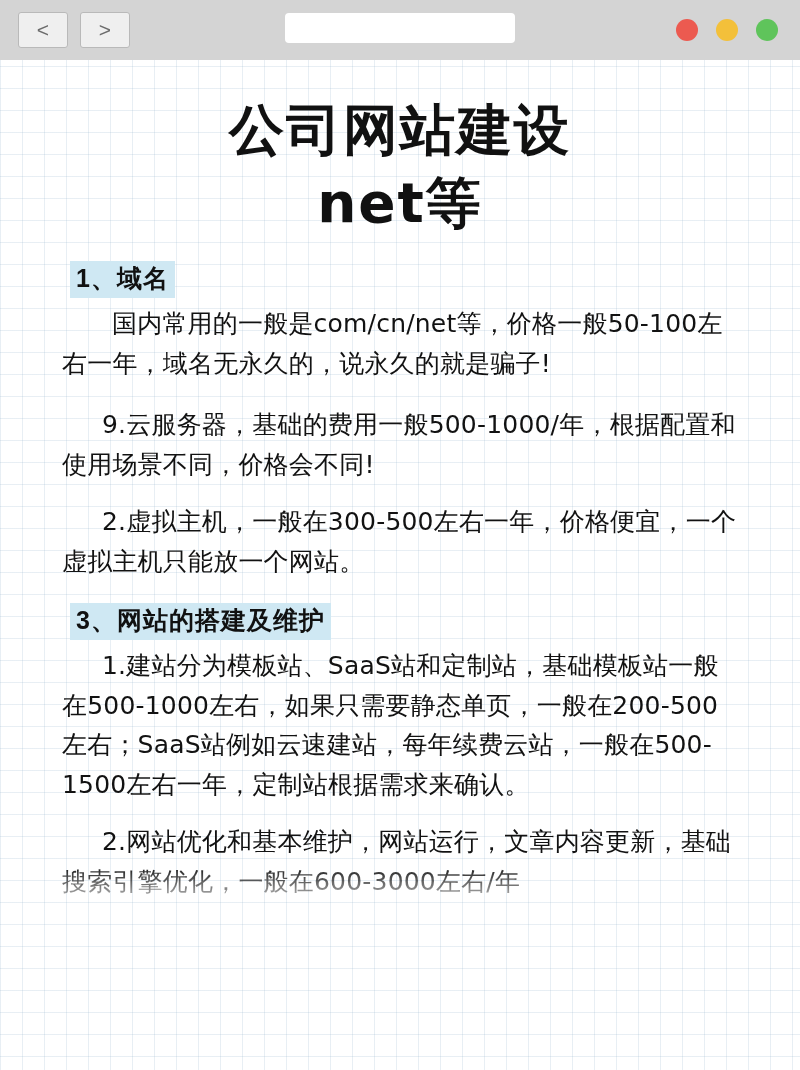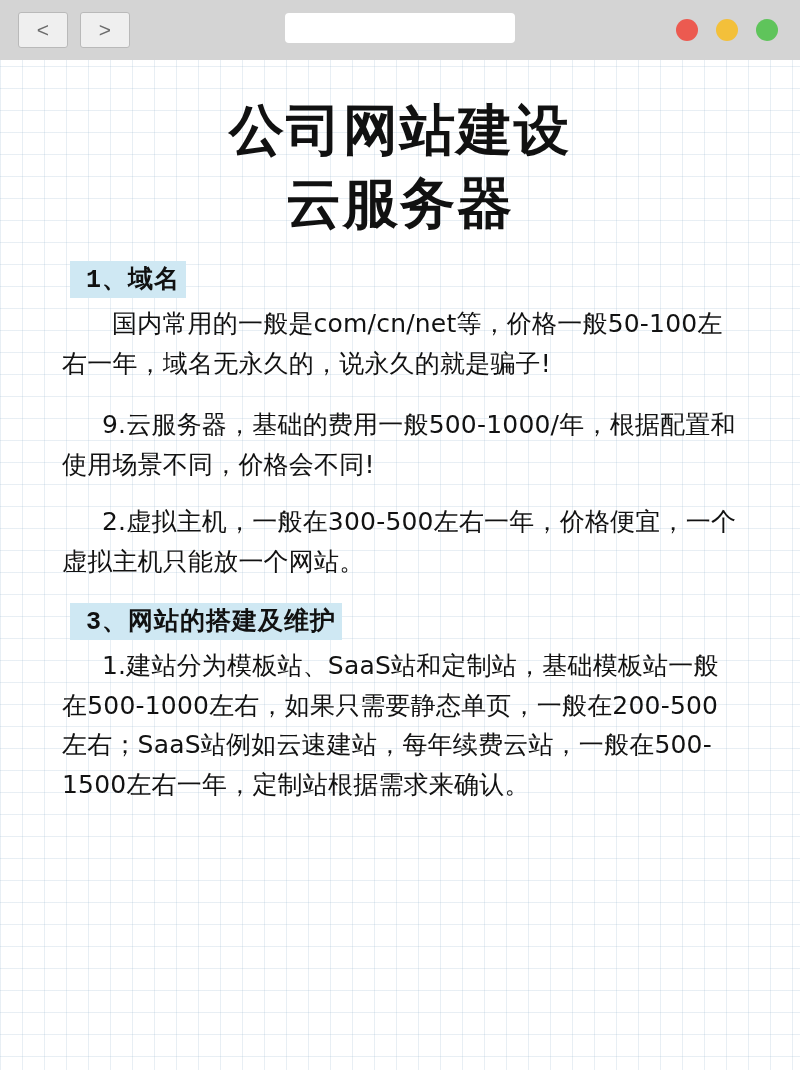--- a/index.html
+++ b/index.html
@@ -145,7 +145,7 @@
 
     <h1 class="title">
       <span>公司网站建设</span>
-      <span class="line2">云服务器</span>
+      <span class="line2">net等</span>
     </h1>
 
     <div class="section">

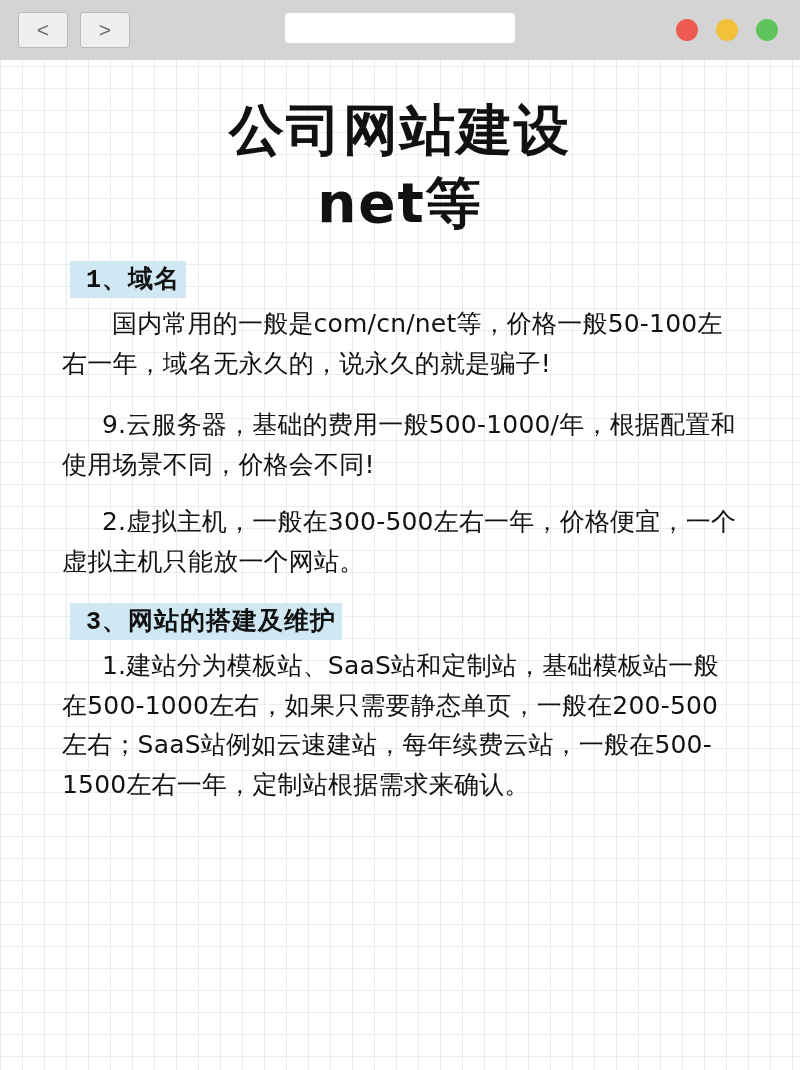--- a/index.html
+++ b/index.html
@@ -98,12 +98,12 @@
   }
   .sec-head {
     display: inline-block;
-    font-family: Liberation Mono, monospace;
+    font-family: Liberation Sans, sans-serif;
     font-weight: bold;
     font-size: 25px;
     color: #111111;
     background: #cfe8f3;
-    padding: 1px 6px 3px 16px;
+    padding: 1px 6px 3px 6px;
     margin: 0 0 6px 8px;
     letter-spacing: 1px;
   }

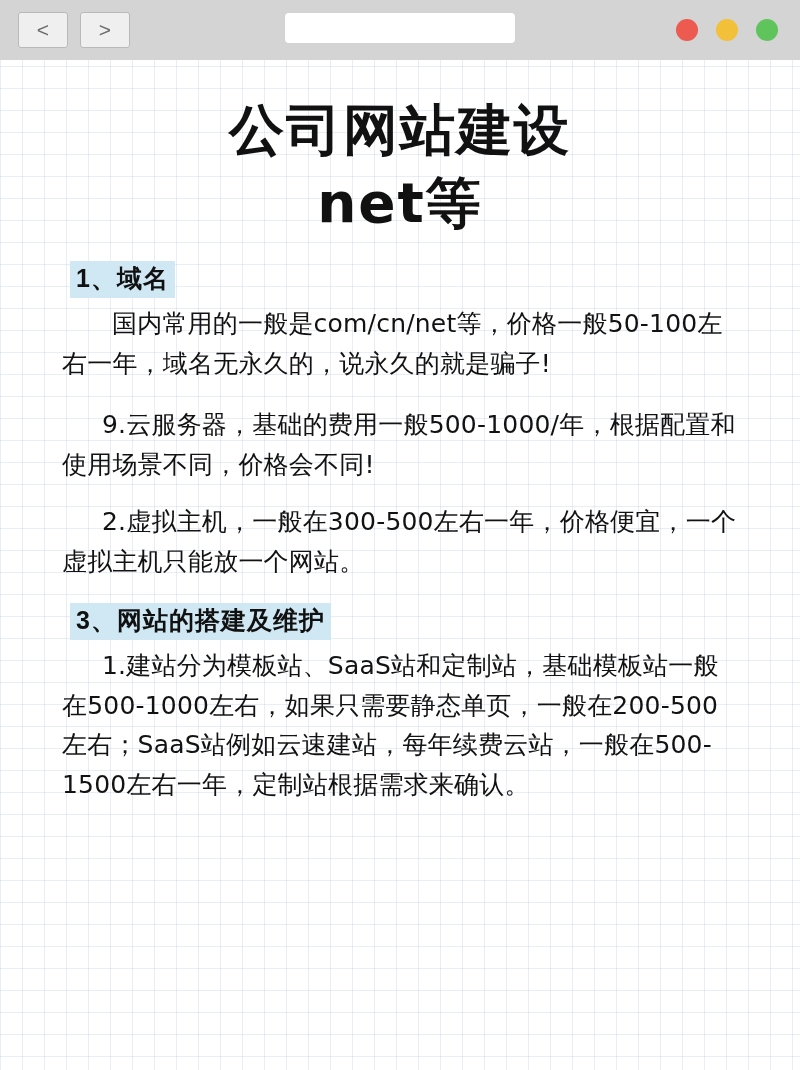--- a/index.html
+++ b/index.html
@@ -161,6 +161,7 @@
     <div class="section">
       <div class="sec-head">3、网站的搭建及维护</div>
       <p class="para tight">1.建站分为模板站、SaaS站和定制站，基础模板站一般在500-1000左右，如果只需要静态单页，一般在200-500左右；SaaS站例如云速建站，每年续费云站，一般在500-1500左右一年，定制站根据需求来确认。</p>
+      <p class="para tight fade-last">2.网站优化和基本维护，网站运行，文章内容更新，基础搜索引擎优化，一般在600-3000左右/年</p>
     </div>
 
   </div>

